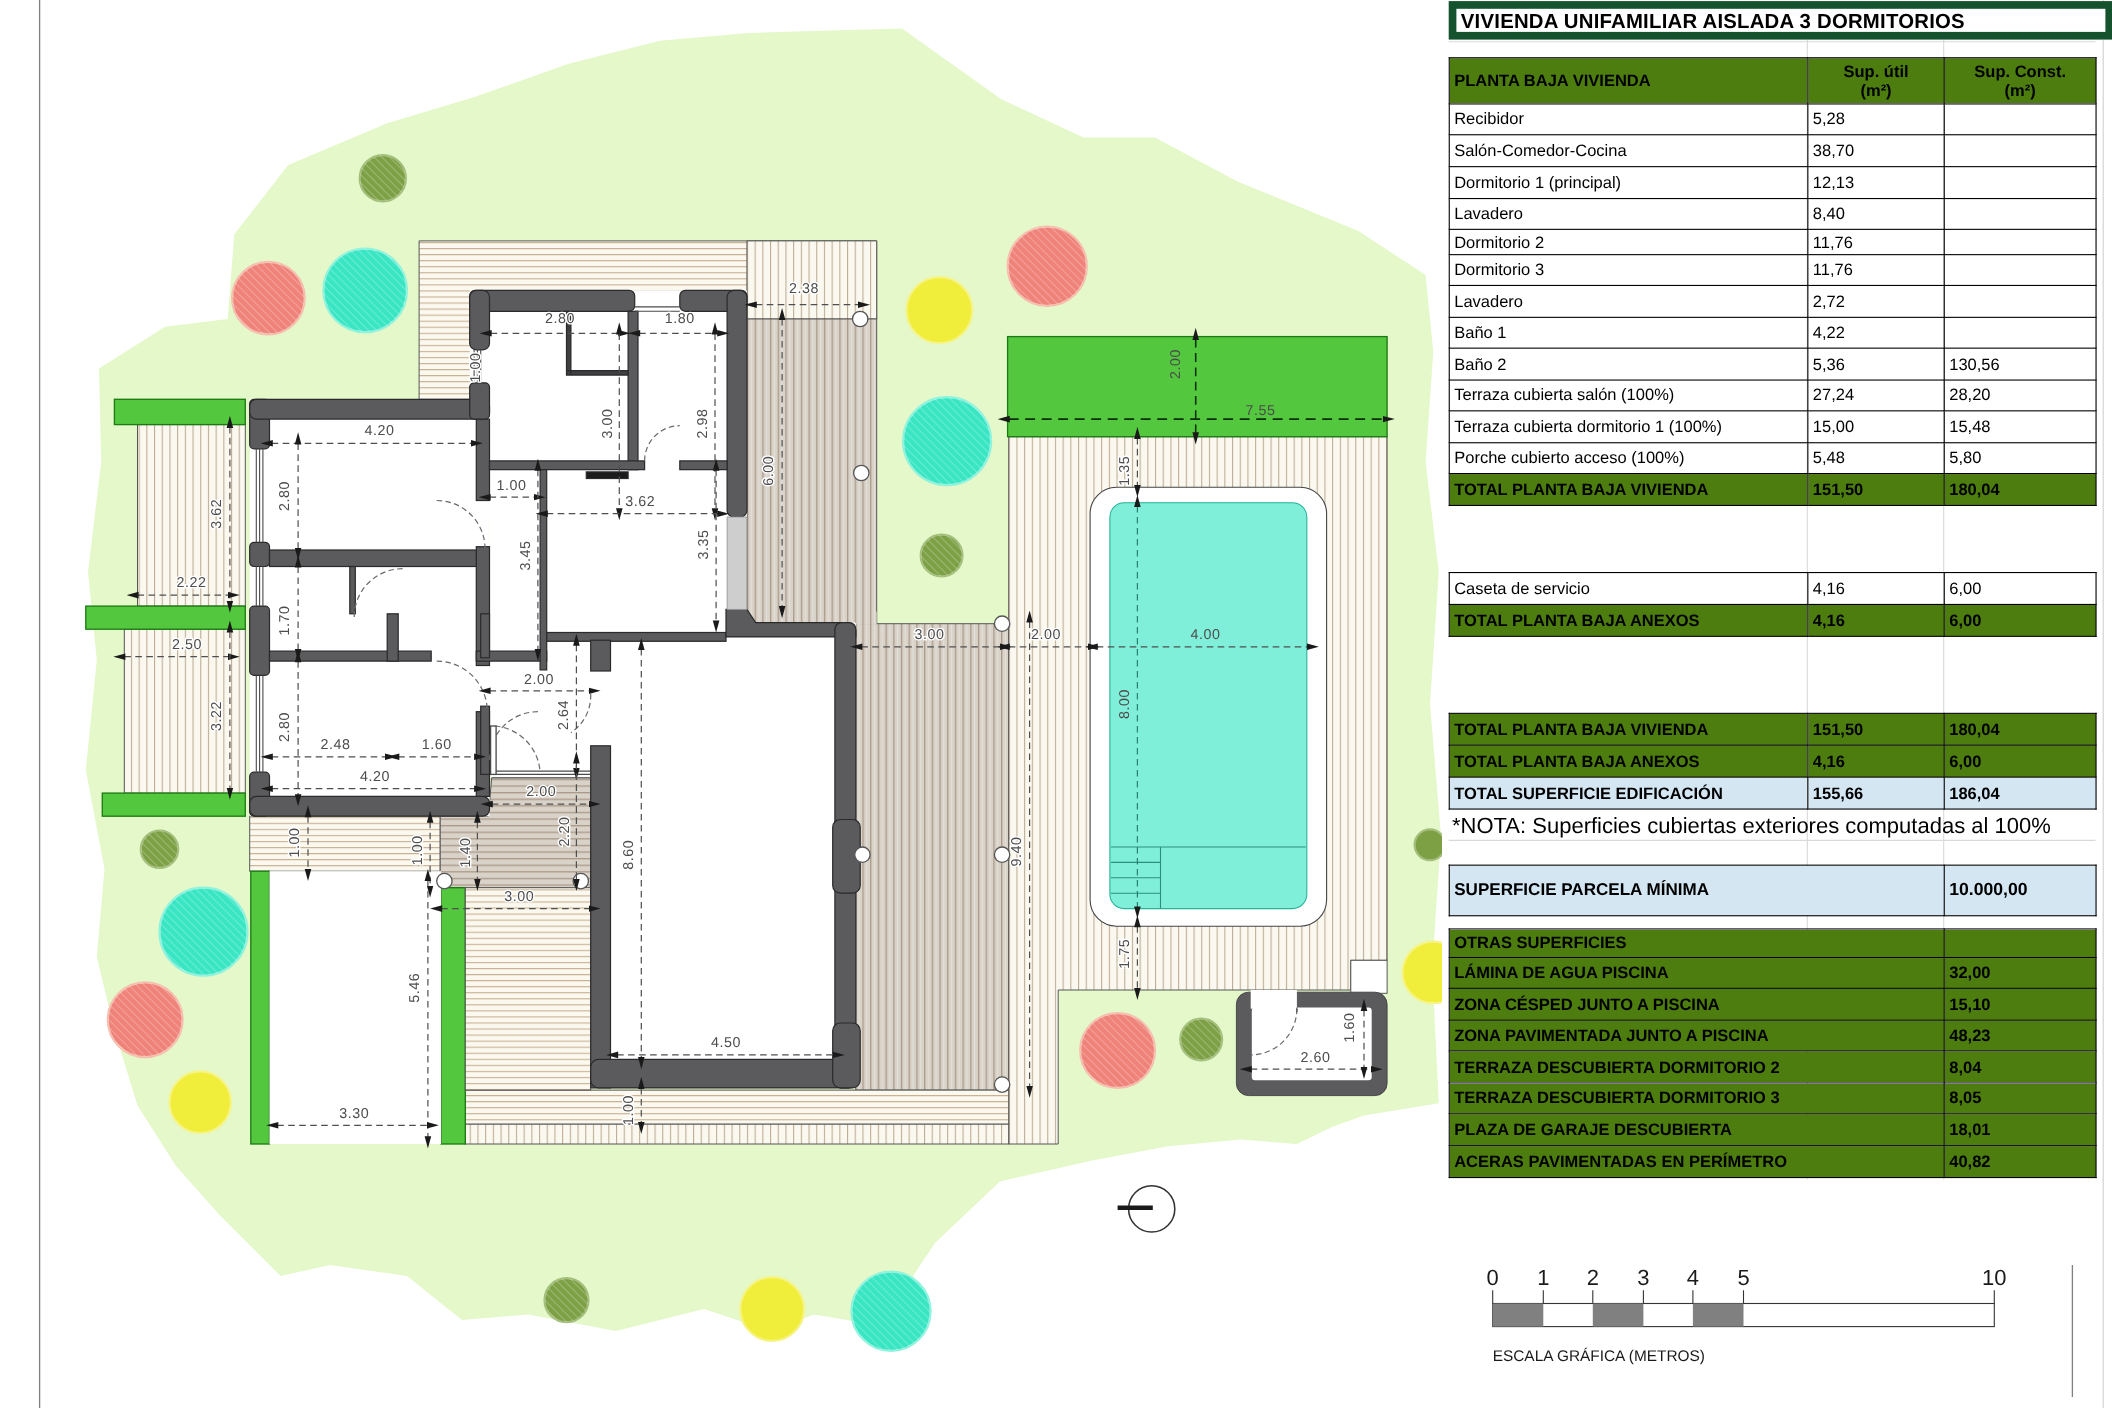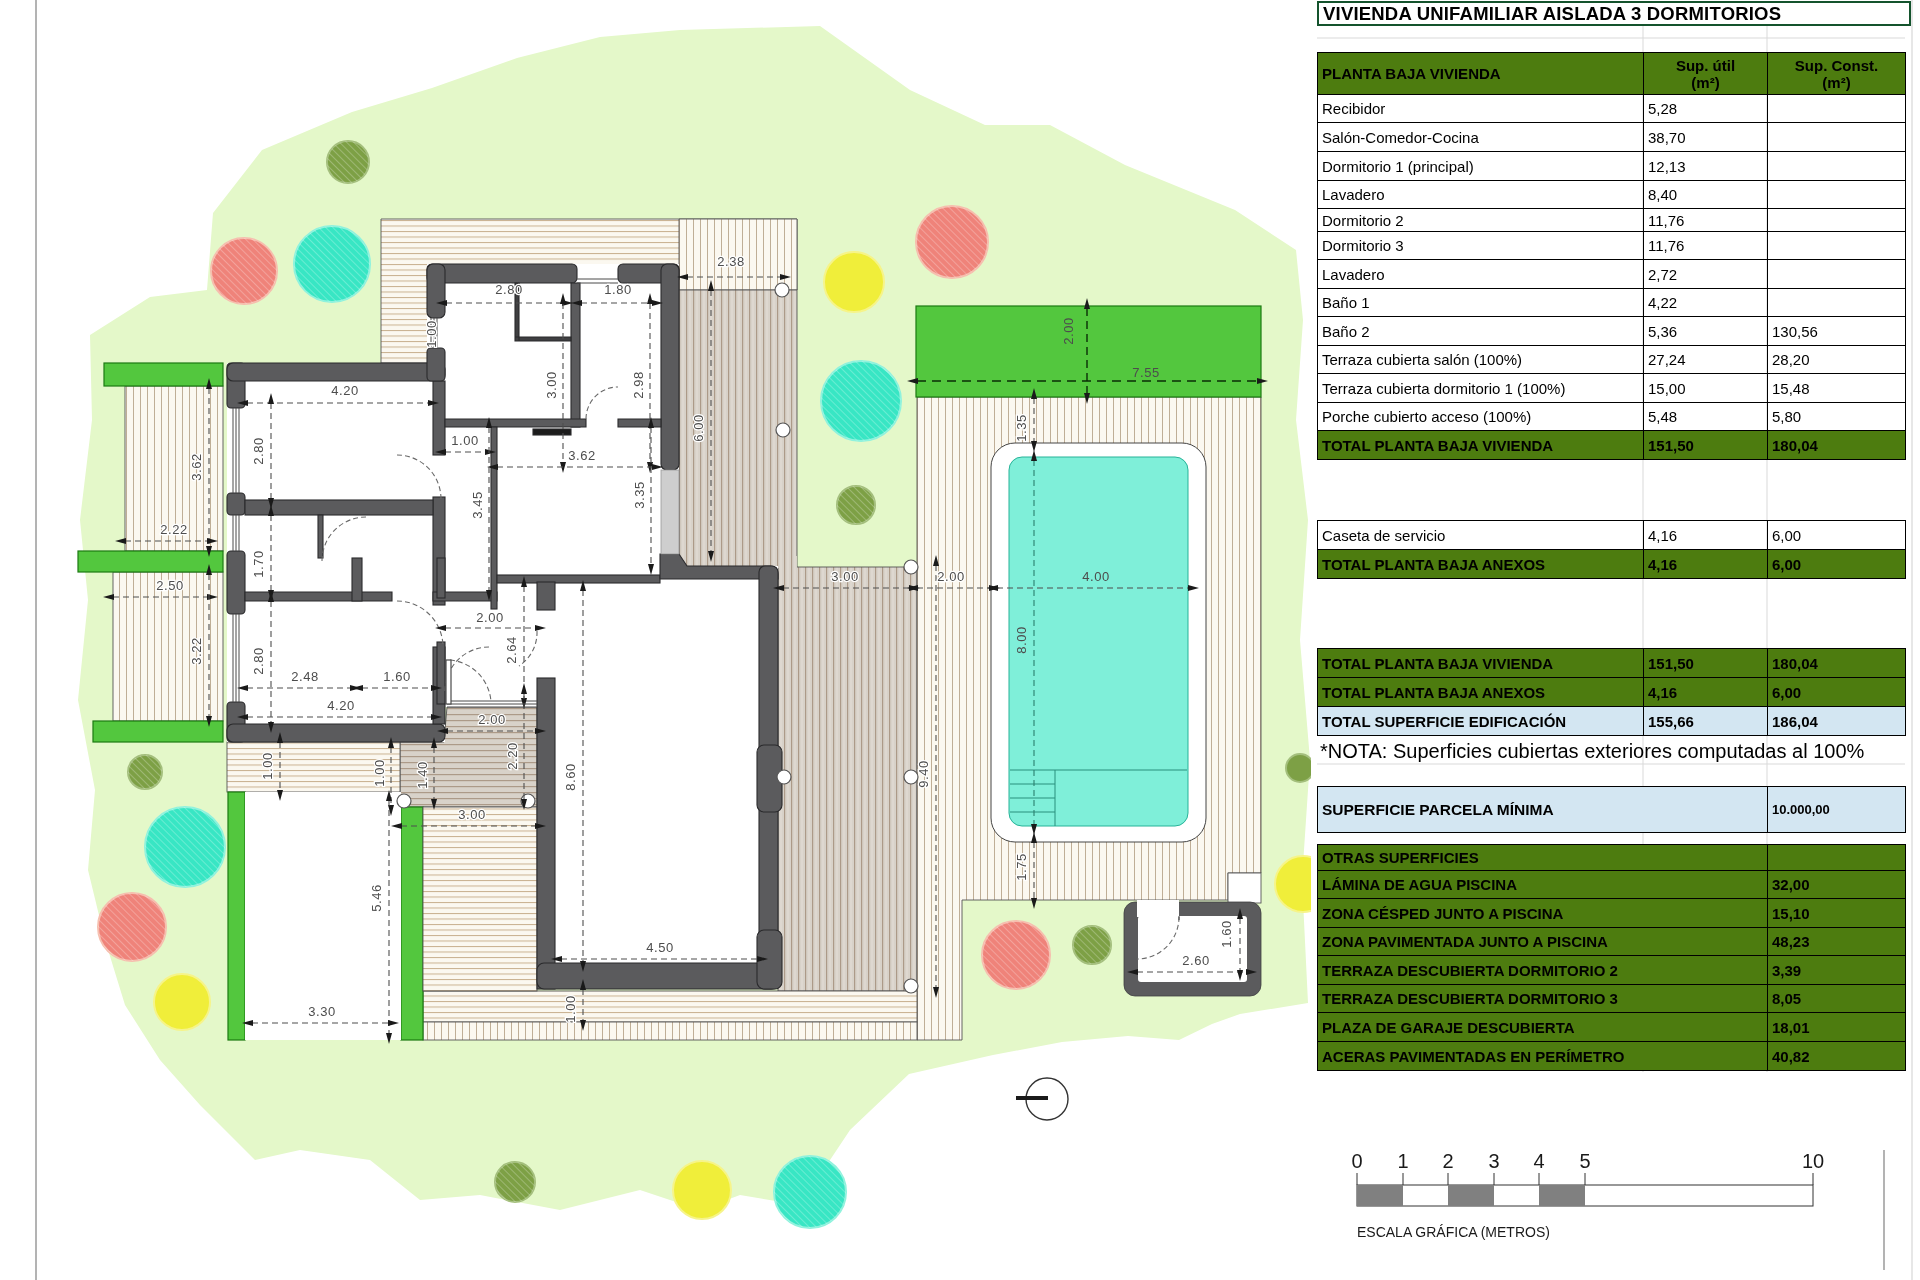--- a/index.html
+++ b/index.html
@@ -444,7 +444,7 @@
 </g>
 </svg>
 
-<div style="position:absolute;left:1317px;top:1px;width:586px;height:21px;border:2px solid #14532d;font-weight:bold;font-size:18.5px;padding-left:4px;line-height:21px;background:#fff;letter-spacing:0.2px">VIVIENDA UNIFAMILIAR AISLADA 3 DORMITORIOS</div>
+<div style="position:absolute;left:1317px;top:1px;width:586px;height:21px;border:7px solid #14532d;font-weight:bold;font-size:18.5px;padding-left:4px;line-height:21px;background:#fff;letter-spacing:0.2px">VIVIENDA UNIFAMILIAR AISLADA 3 DORMITORIOS</div>
 
 <table class="tbl" style="top:52px" border="0">
 <colgroup>

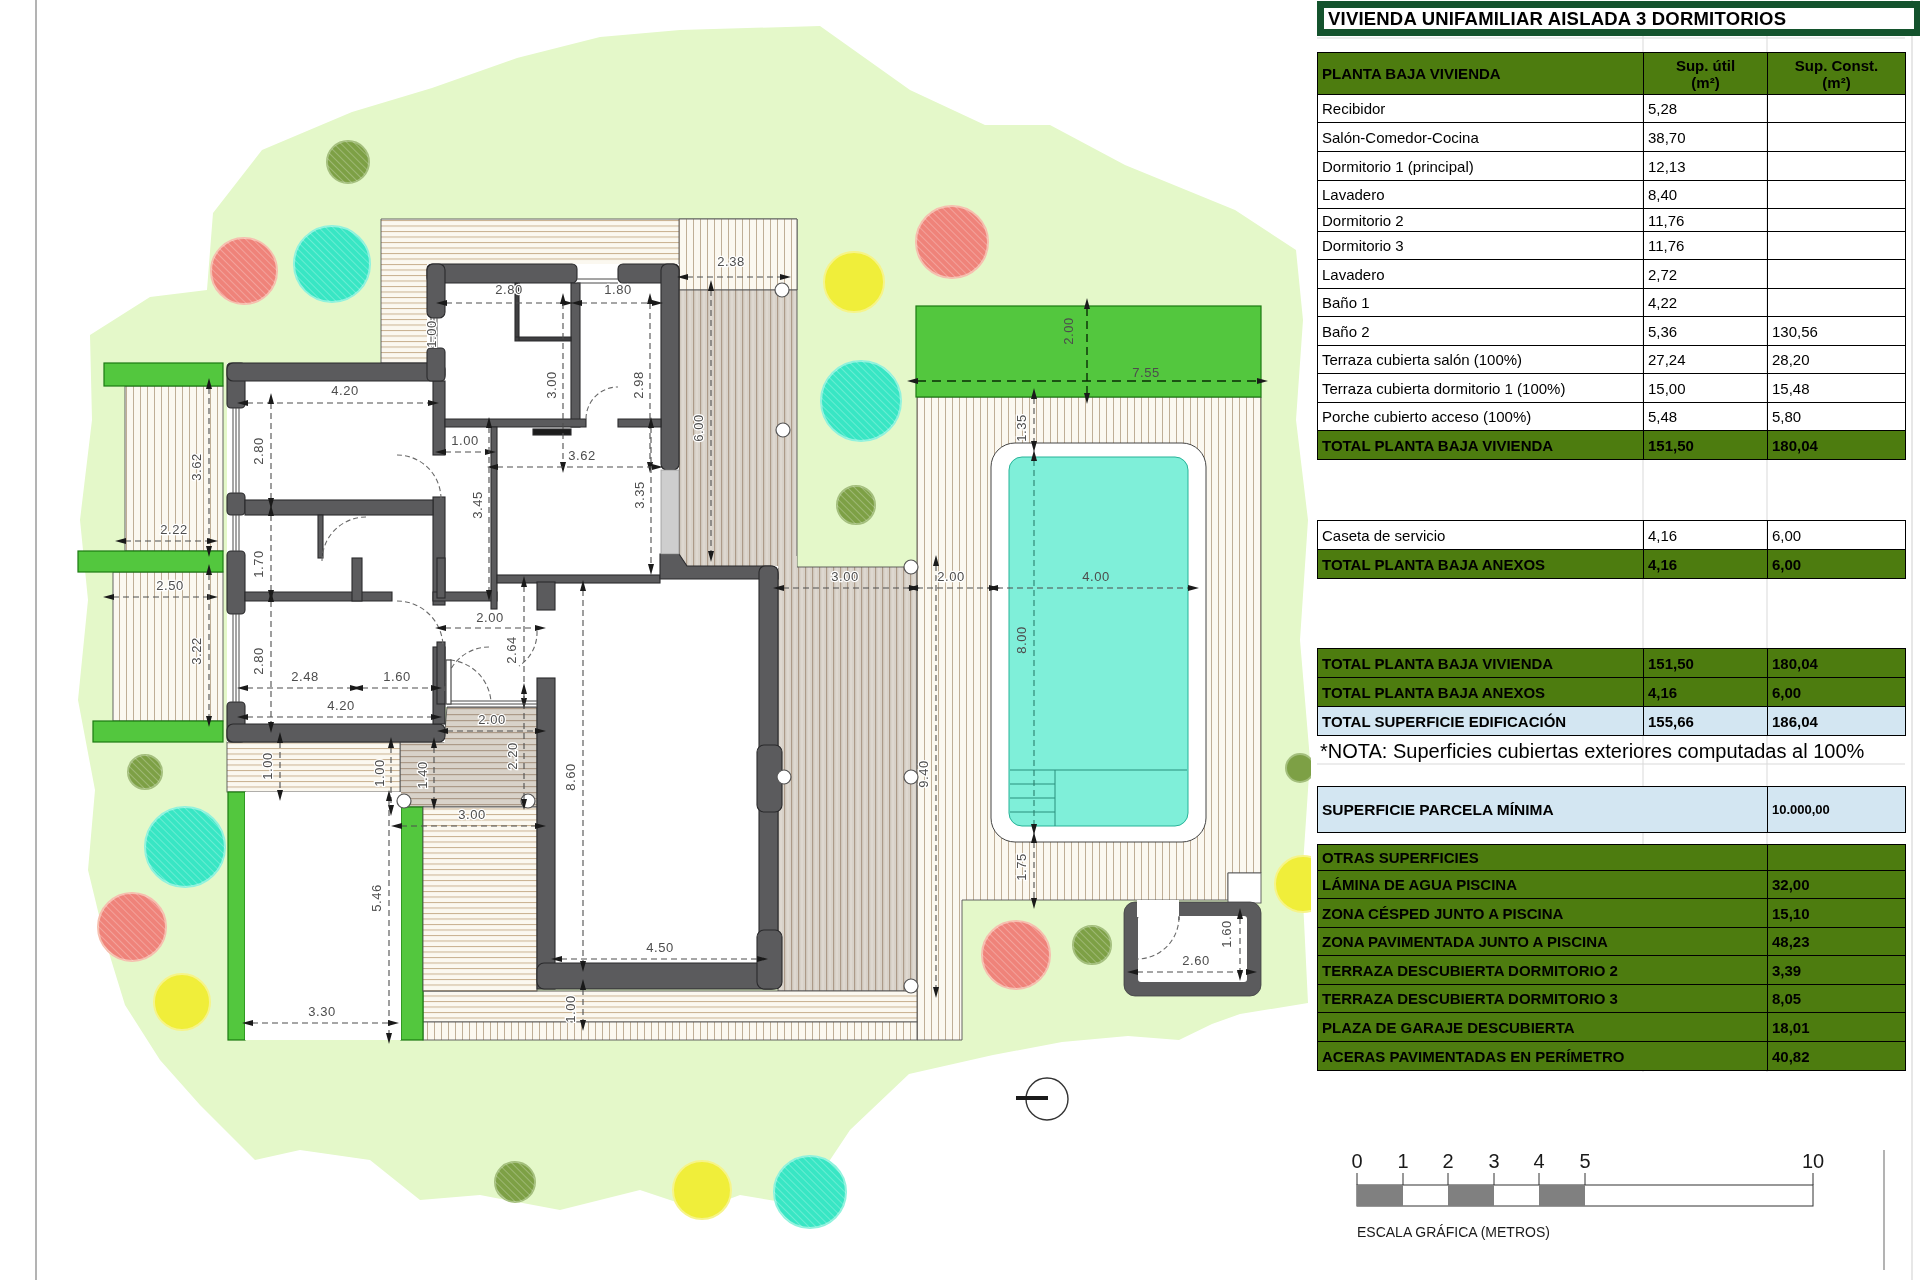--- a/index.html
+++ b/index.html
@@ -581,7 +581,7 @@
 <tbody>
         <tr style="height:46px">
           <td class="blu" style="font-size:15.5px">SUPERFICIE PARCELA MÍNIMA</td>
-          <td class="num blu" style="font-size:13px">10.000,00</td>
+          <td class="num blu" style="font-size:16px">10.000,00</td>
         </tr>
 </tbody>
     </table>

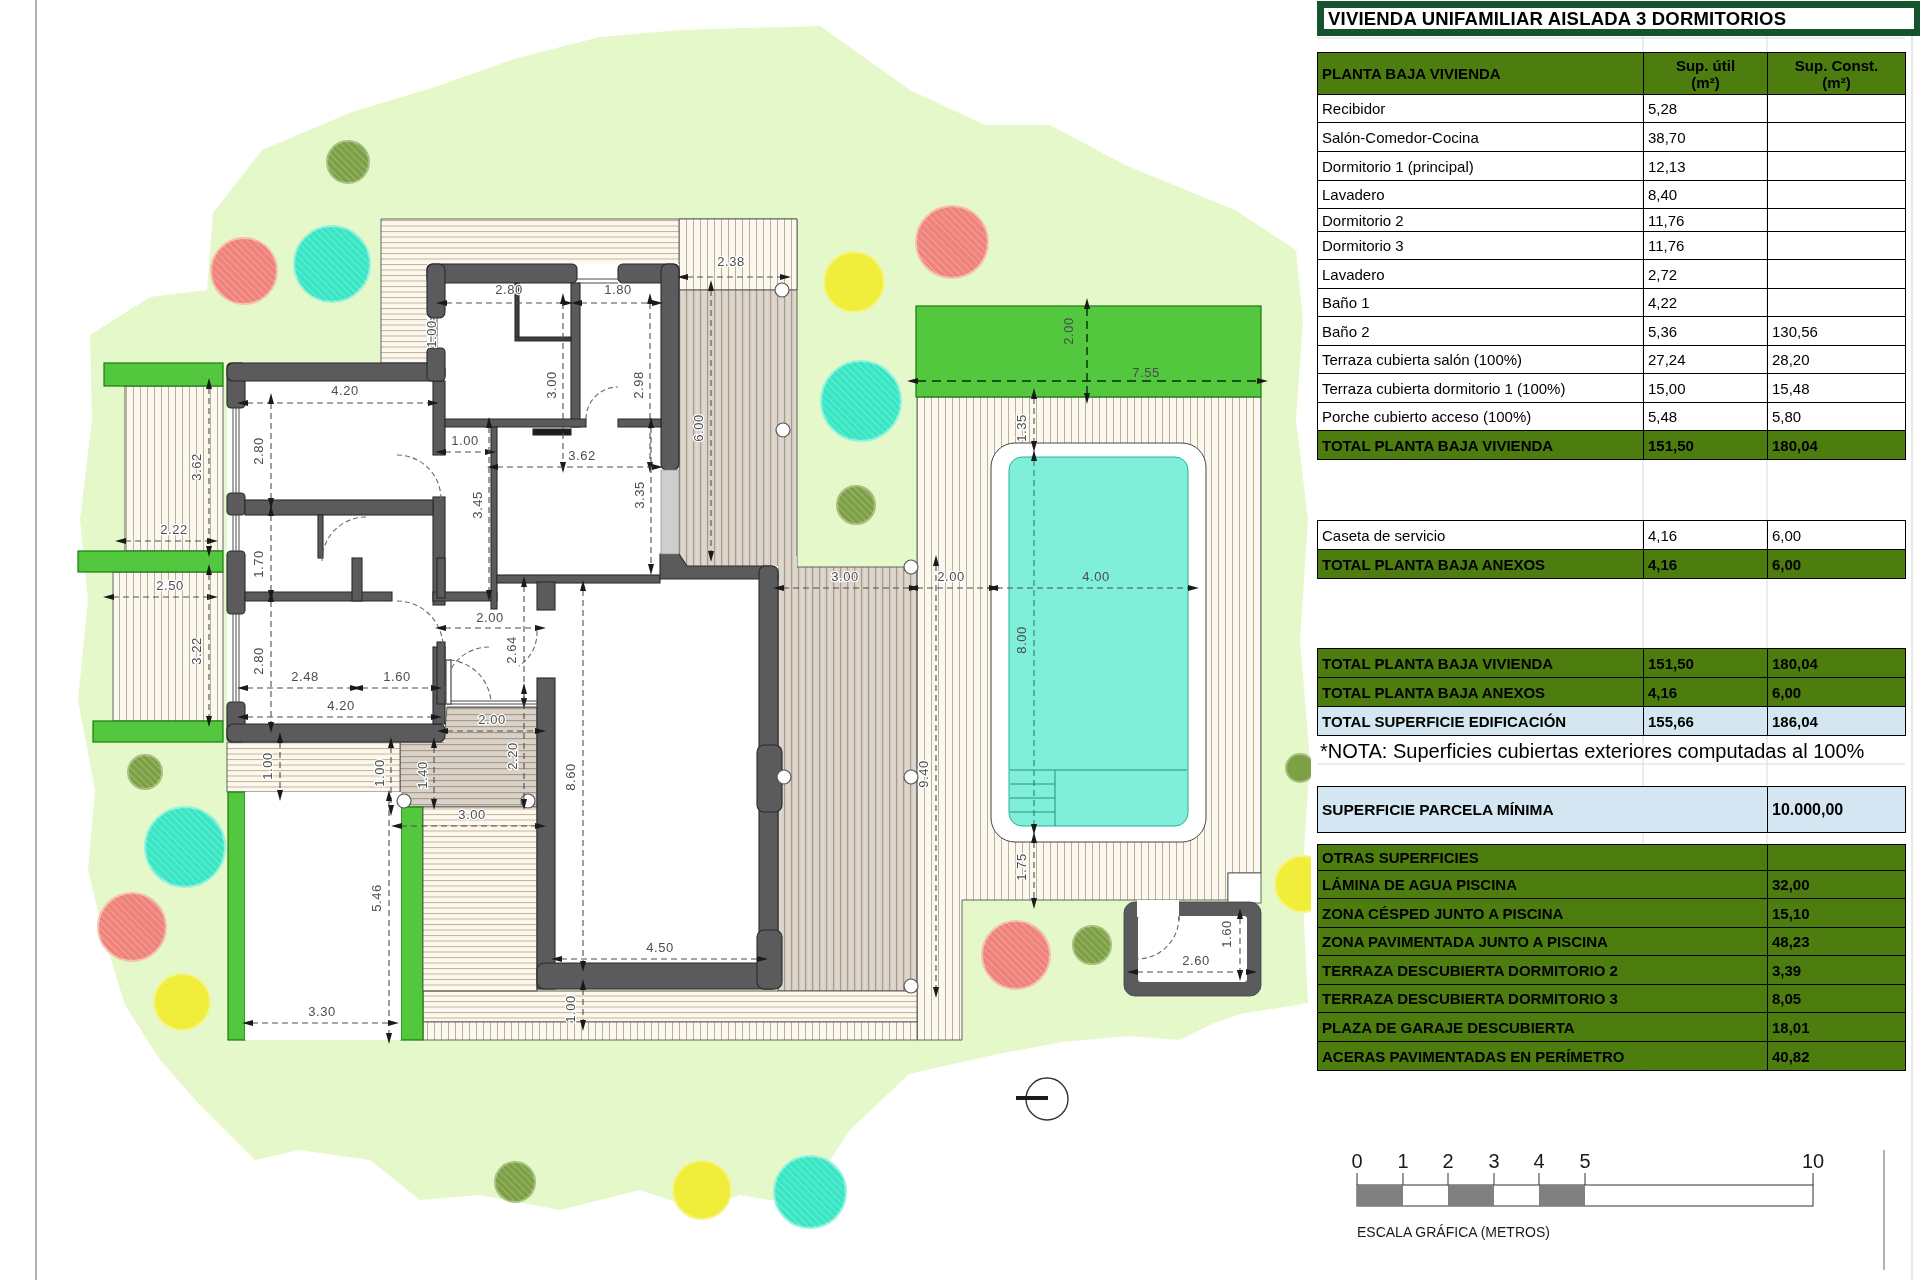--- a/index.html
+++ b/index.html
@@ -610,7 +610,7 @@
         </tr>
 <tr style="height:29px">
           <td class="hd">TERRAZA DESCUBIERTA DORMITORIO 2</td>
-          <td class="num hd">3,39</td>
+          <td class="num hd">8,04</td>
         </tr>
 <tr style="height:28px">
           <td class="hd">TERRAZA DESCUBIERTA DORMITORIO 3</td>

